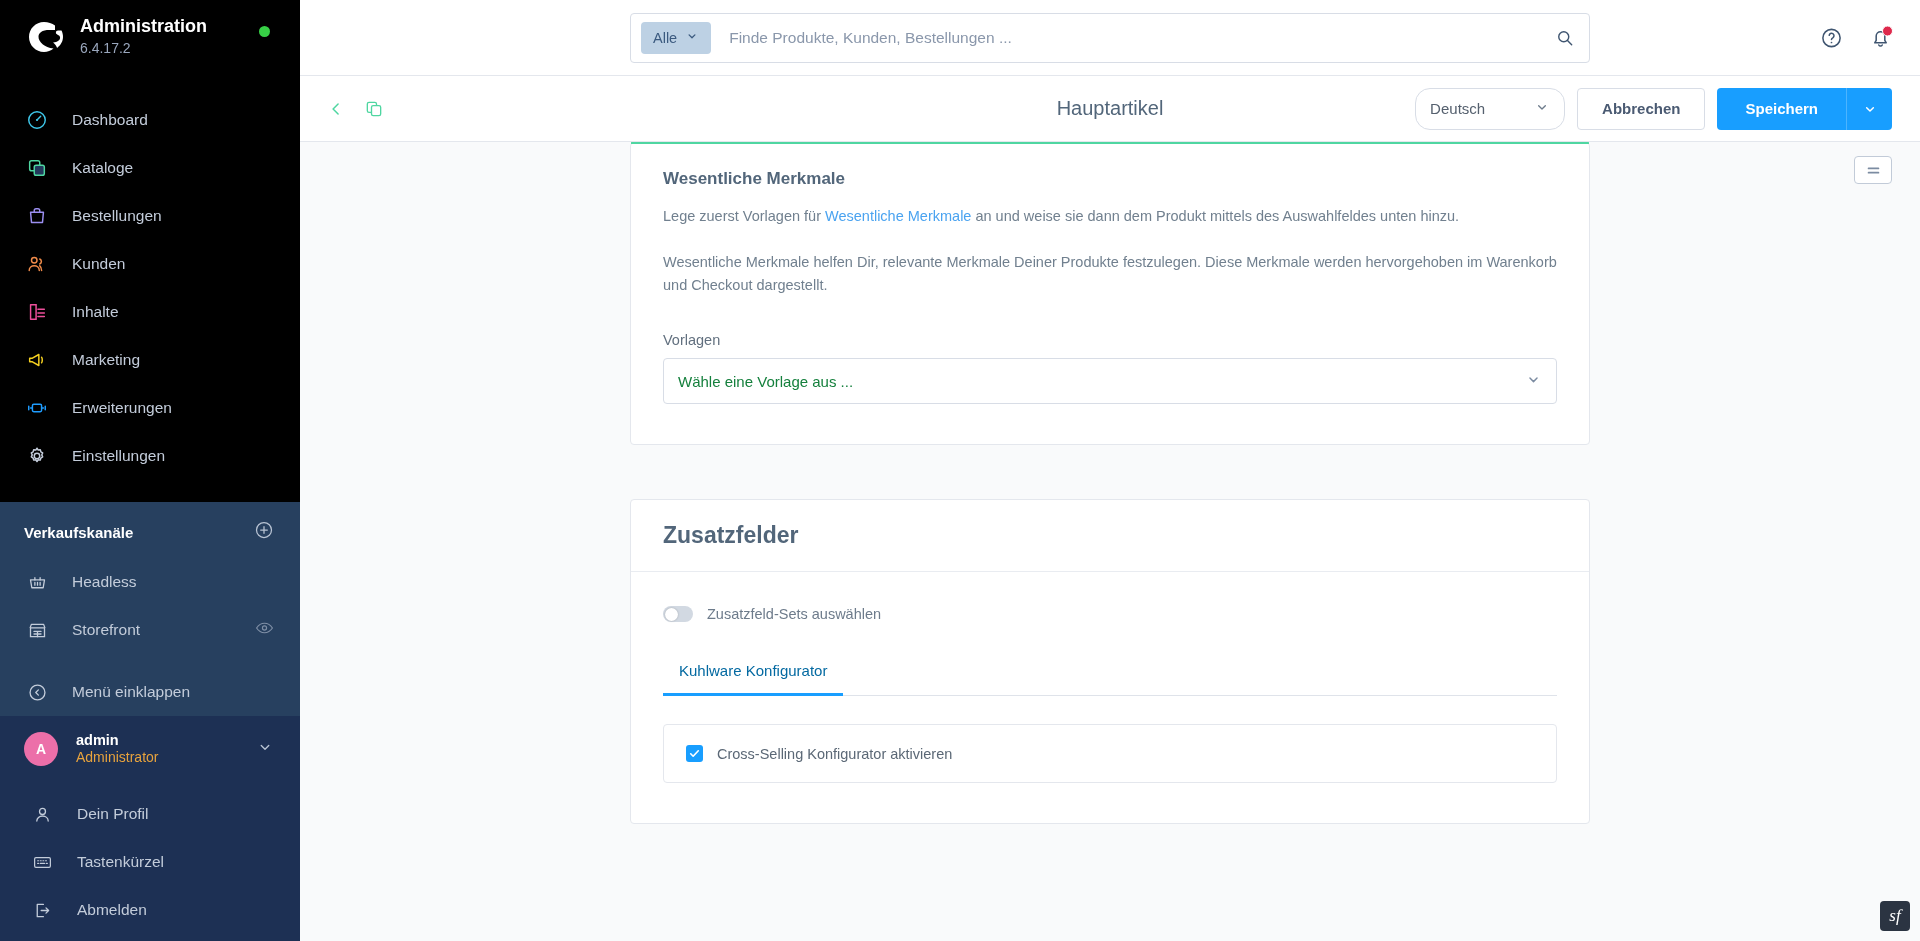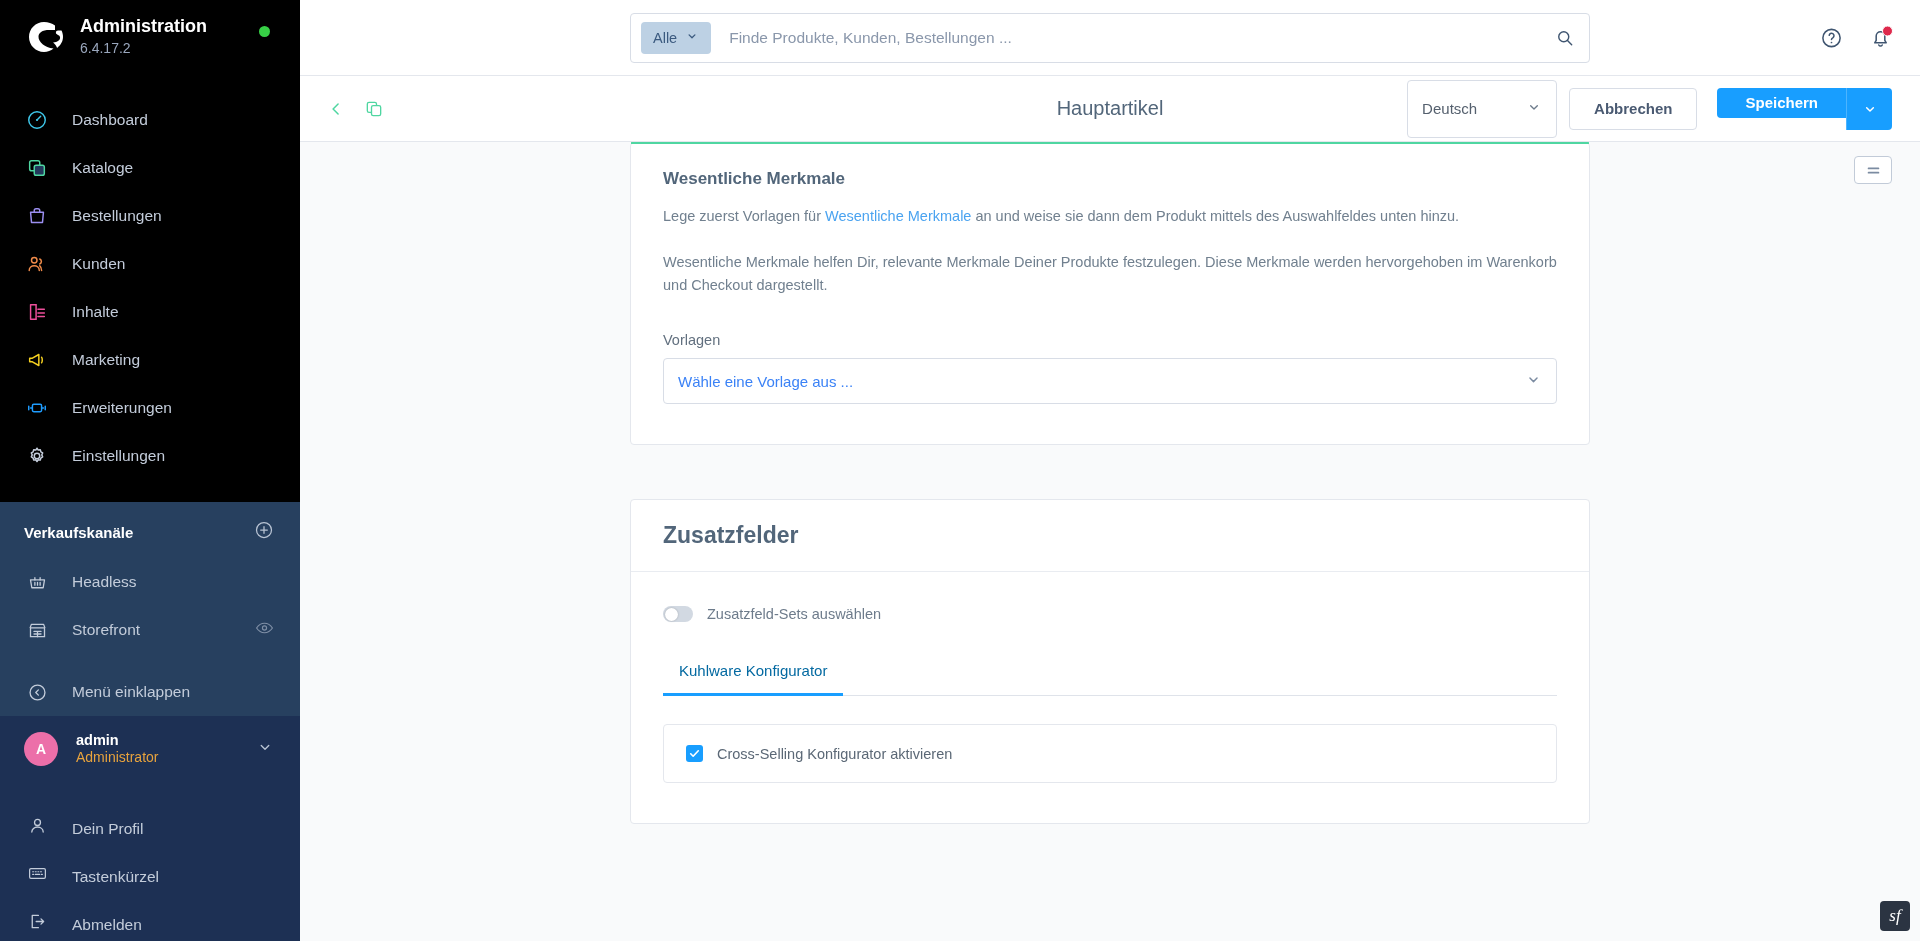--- a/index.html
+++ b/index.html
@@ -138,8 +138,8 @@
   }
   .ph-right { margin-left: auto; display: flex; align-items: center; gap: 12px; }
   .lang-select {
-    height: 58px; min-width: 150px;
-    border: 1px solid #d8dde6; border-radius: 4px;
+    height: 42px; min-width: 150px;
+    border: 1px solid #d8dde6; border-radius: 15px;
     background: #fff; color: #55606e; font-size: 15px;
     display: flex; align-items: center; justify-content: space-between;
     padding: 0 14px; cursor: pointer; gap: 28px;

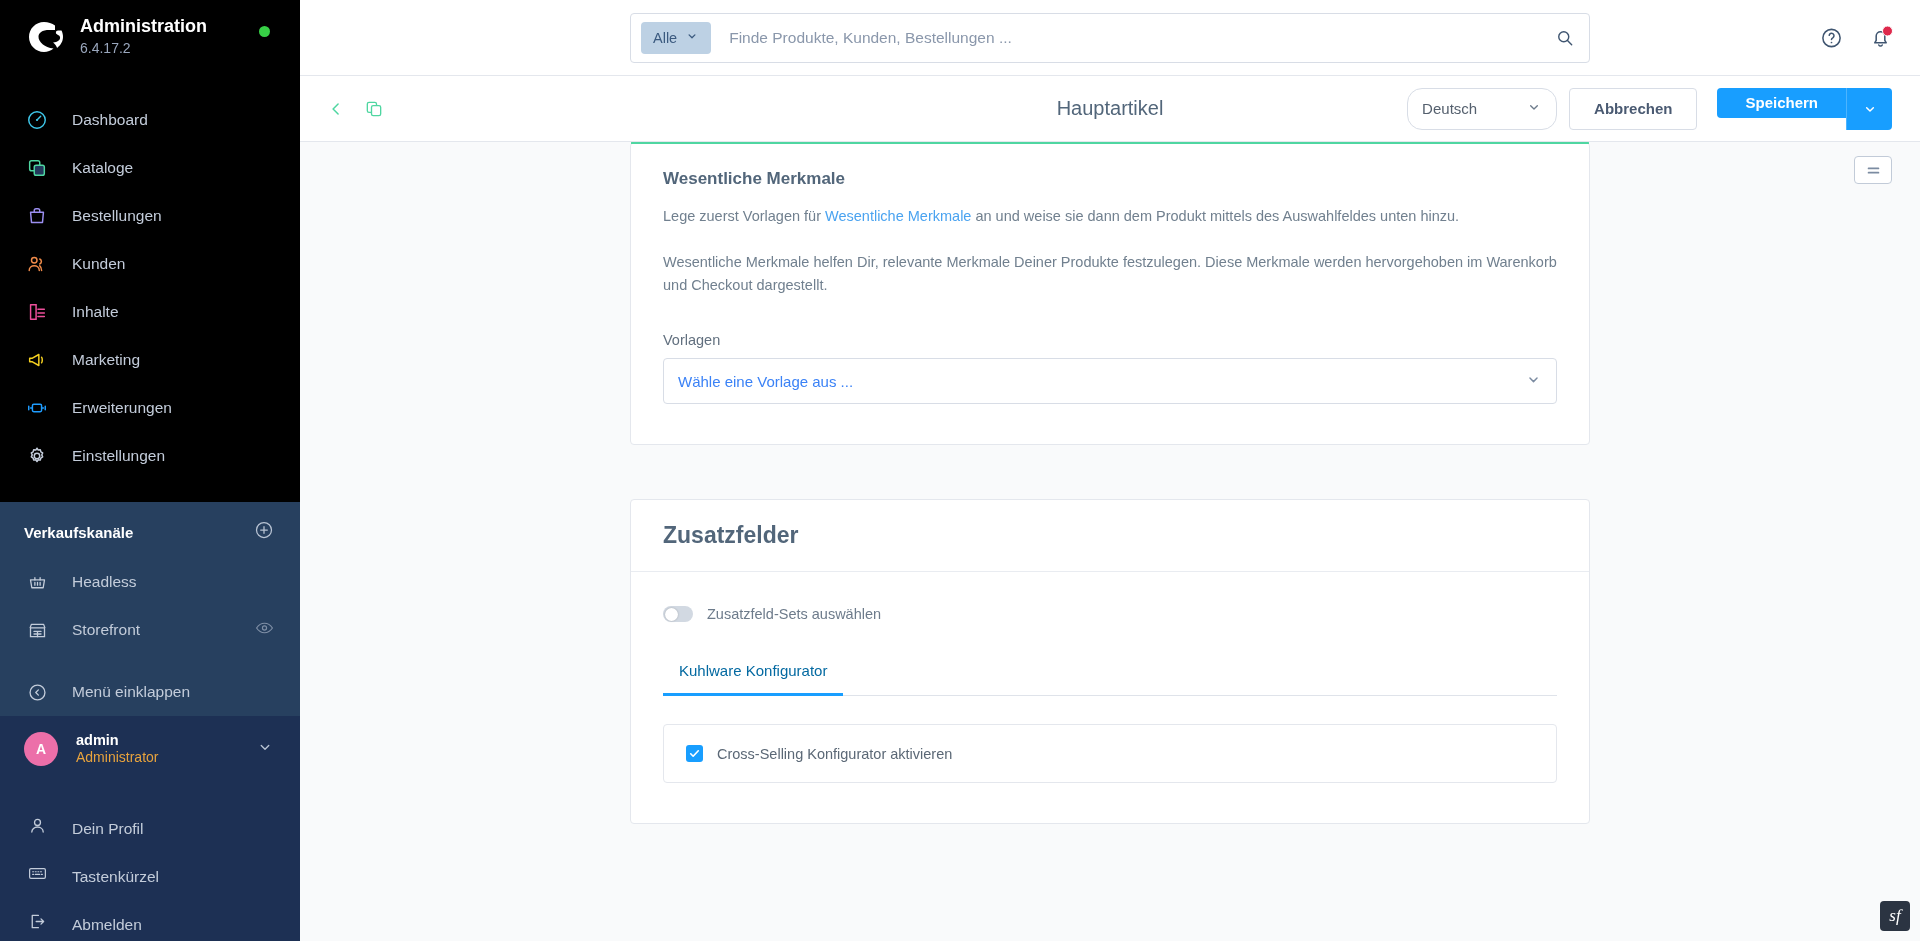--- a/index.html
+++ b/index.html
@@ -153,13 +153,12 @@
   }
   .btn-save-group { display: flex; }
   .btn-save {
-    height: 30px; padding: 0 28px;
+    height: 42px; padding: 0 28px;
     background: #189eff; color: #fff;
     border: 0; border-radius: 4px 0 0 4px;
     font-size: 15px; font-weight: bold;
     display: flex; align-items: center; cursor: pointer;
     font-family: "Liberation Sans", sans-serif;
-    margin-left: 8px;
   }
   .btn-save-caret {
     width: 46px; height: 42px;

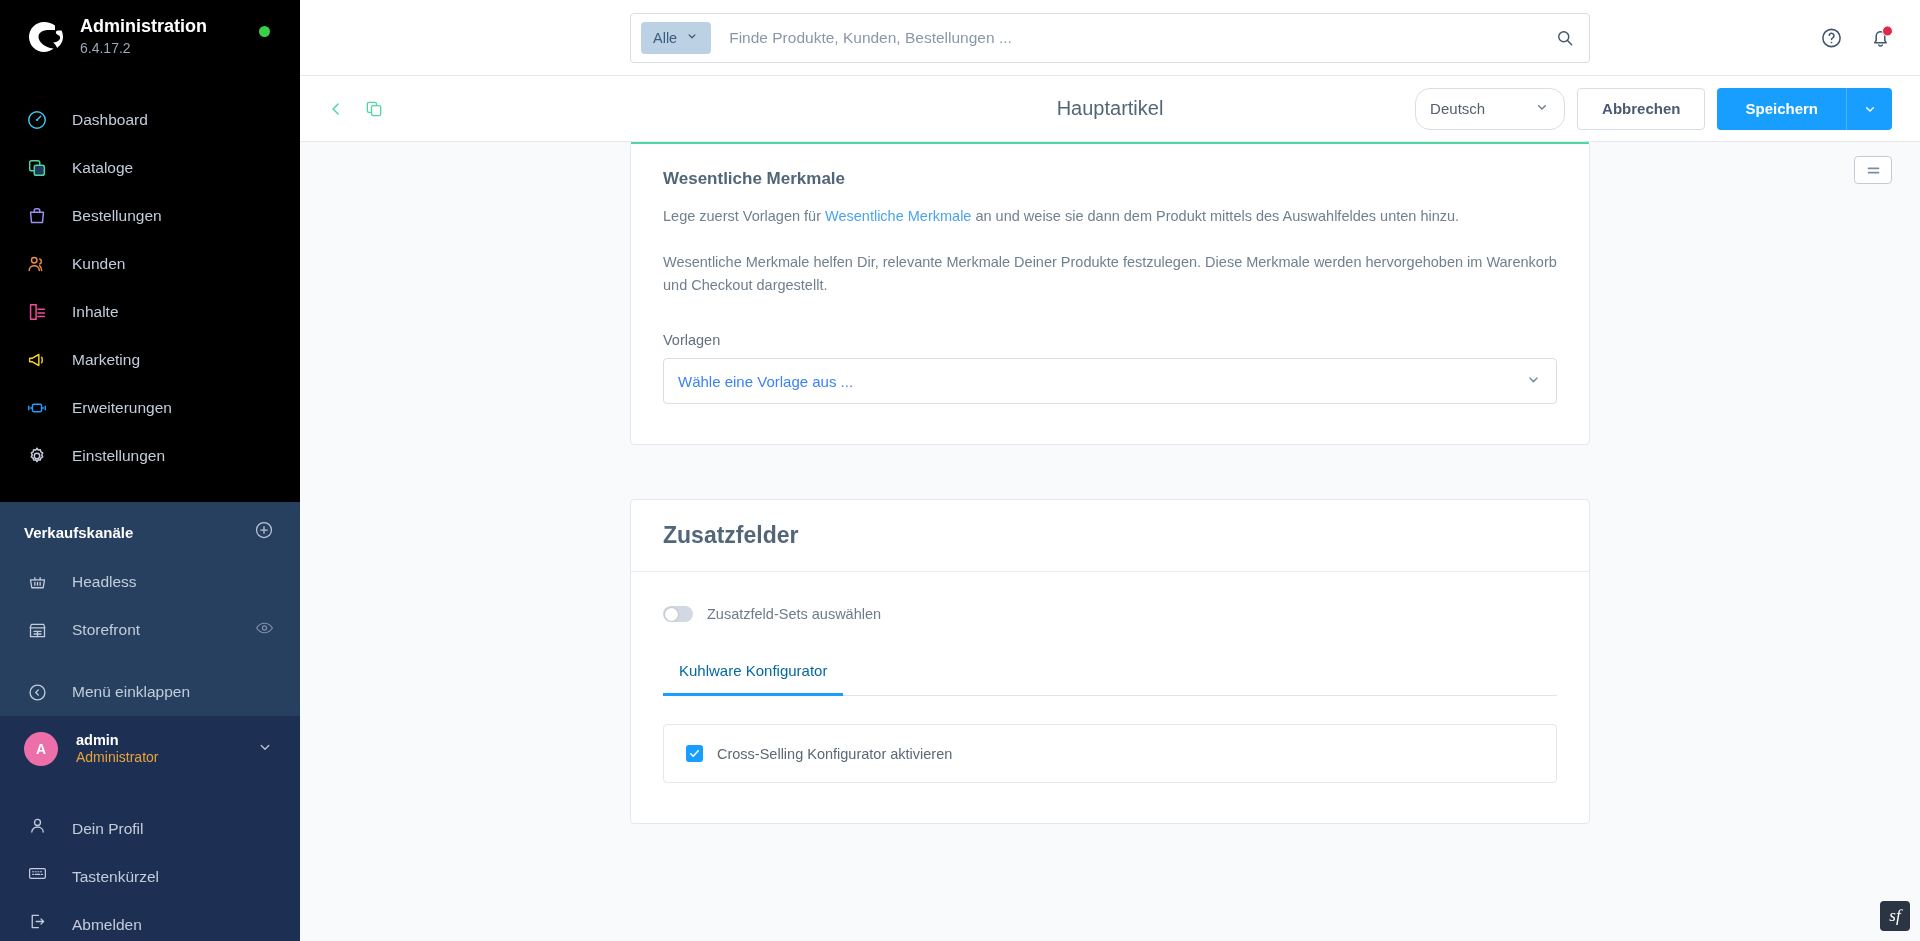--- a/index.html
+++ b/index.html
@@ -199,7 +199,7 @@
     background: #fff; display: flex; align-items: center;
     justify-content: space-between; padding: 0 14px; cursor: pointer;
   }
-  .select-ph { font-size: 15px; color: #3b82f6; }
+  .select-ph { font-size: 15px; color: #15803d; }
 
   .card-zusatz { margin-top: 54px; }
   .zf-head {

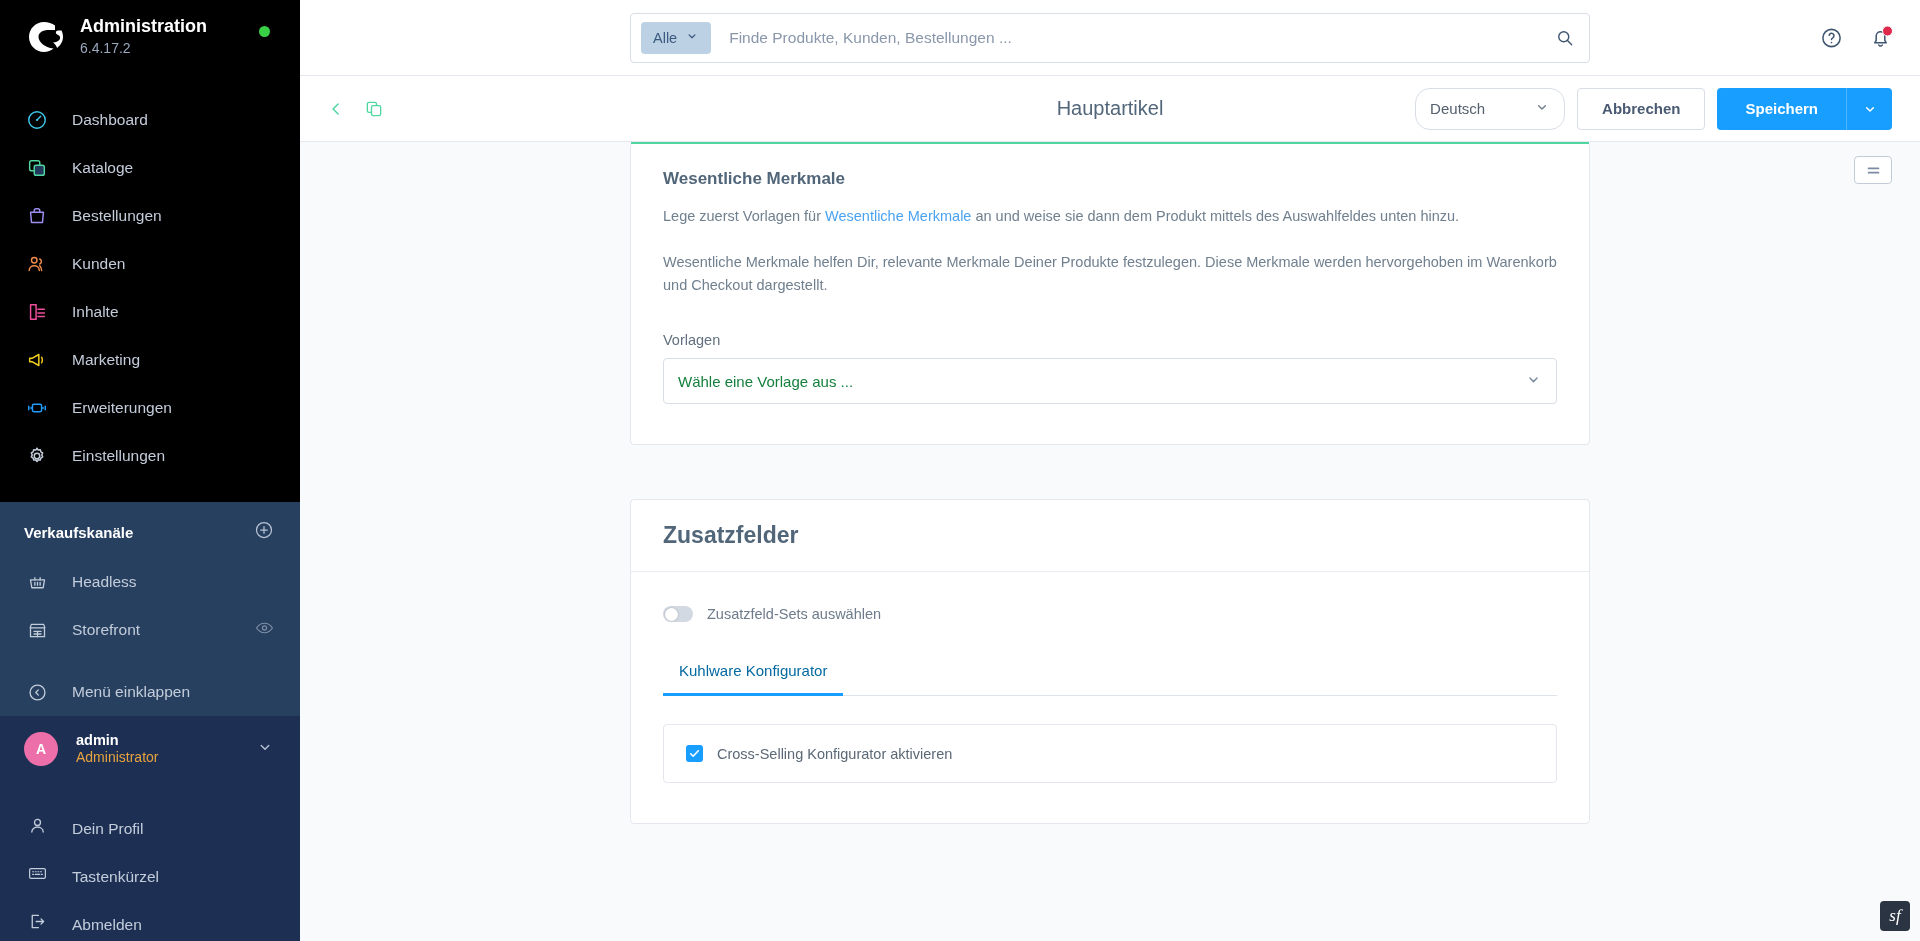--- a/index.html
+++ b/index.html
@@ -81,7 +81,7 @@
   .sb-user-caret { position: absolute; right: 26px; top: 50%; transform: translateY(-50%); }
 
   .sb-footer { background: #1d3054; padding: 8px 0 14px; }
-  .sb-foot-item { display: flex; align-items: flex-end; height: 48px; padding-left: 24px; cursor: pointer; }
+  .sb-foot-item { display: flex; align-items: center; height: 48px; cursor: pointer; margin-left: 29px; }
 
   
   .main { flex: 1 1 auto; display: flex; flex-direction: column; min-width: 0; background: #f9fafb; }

